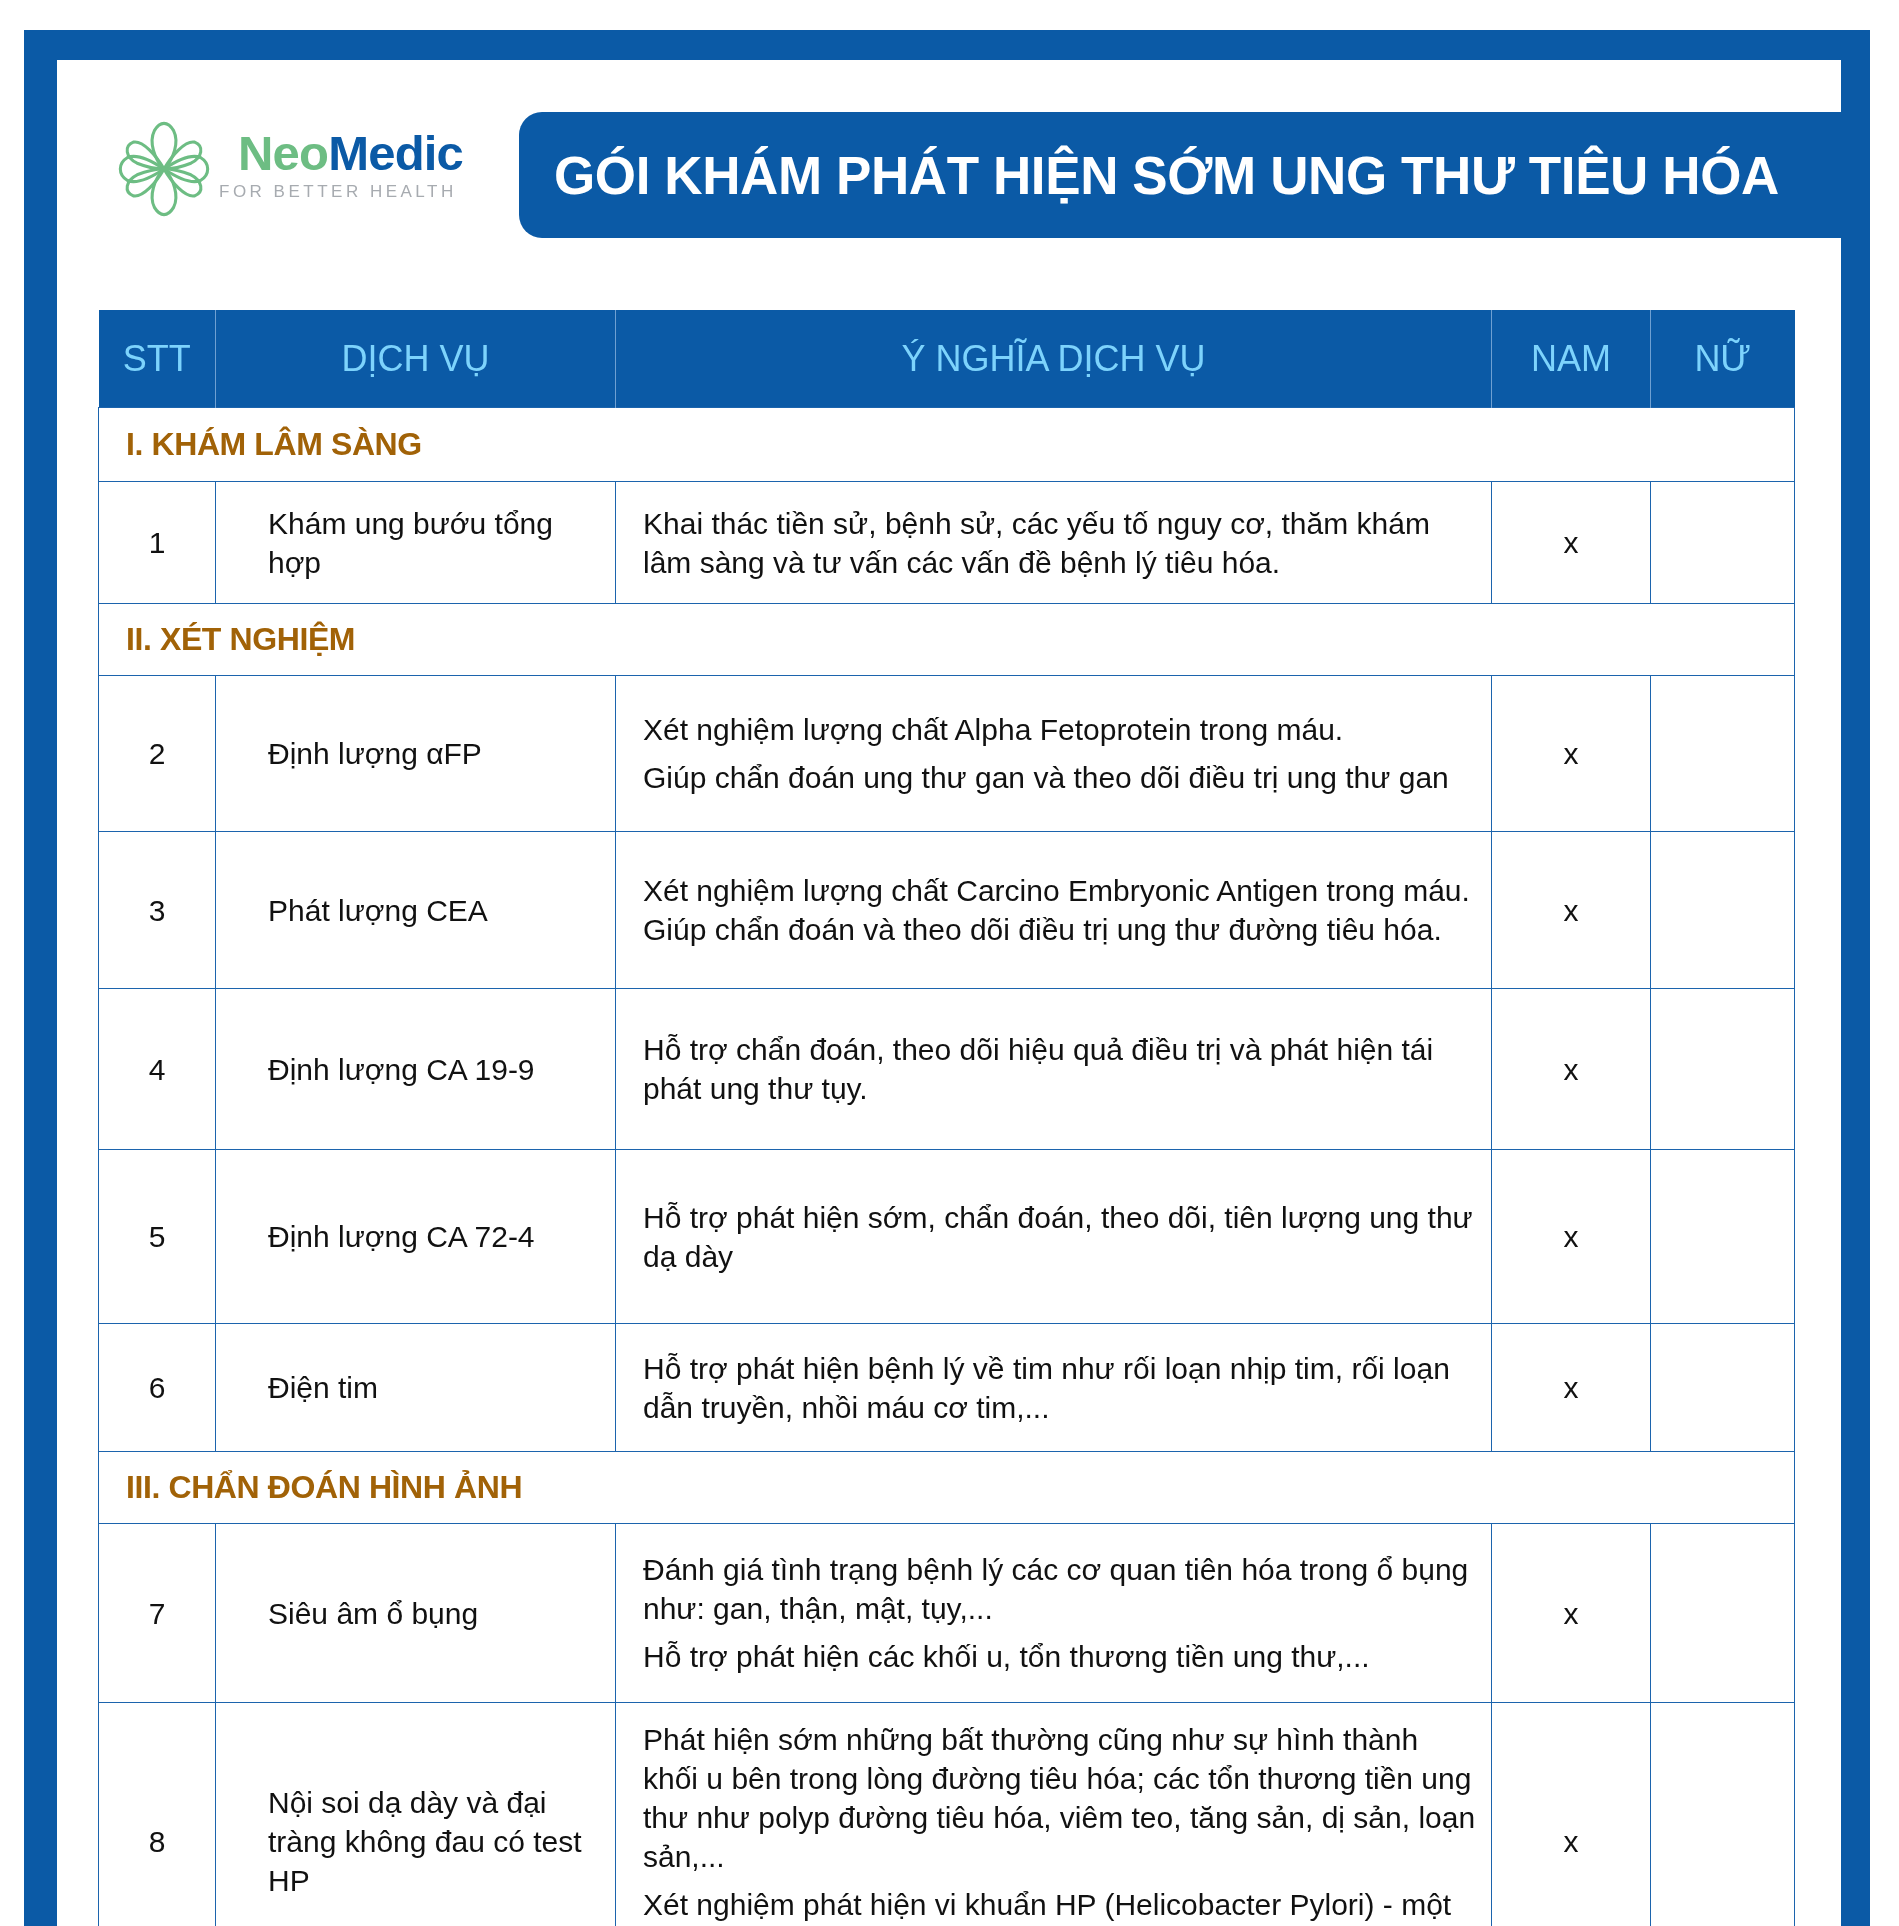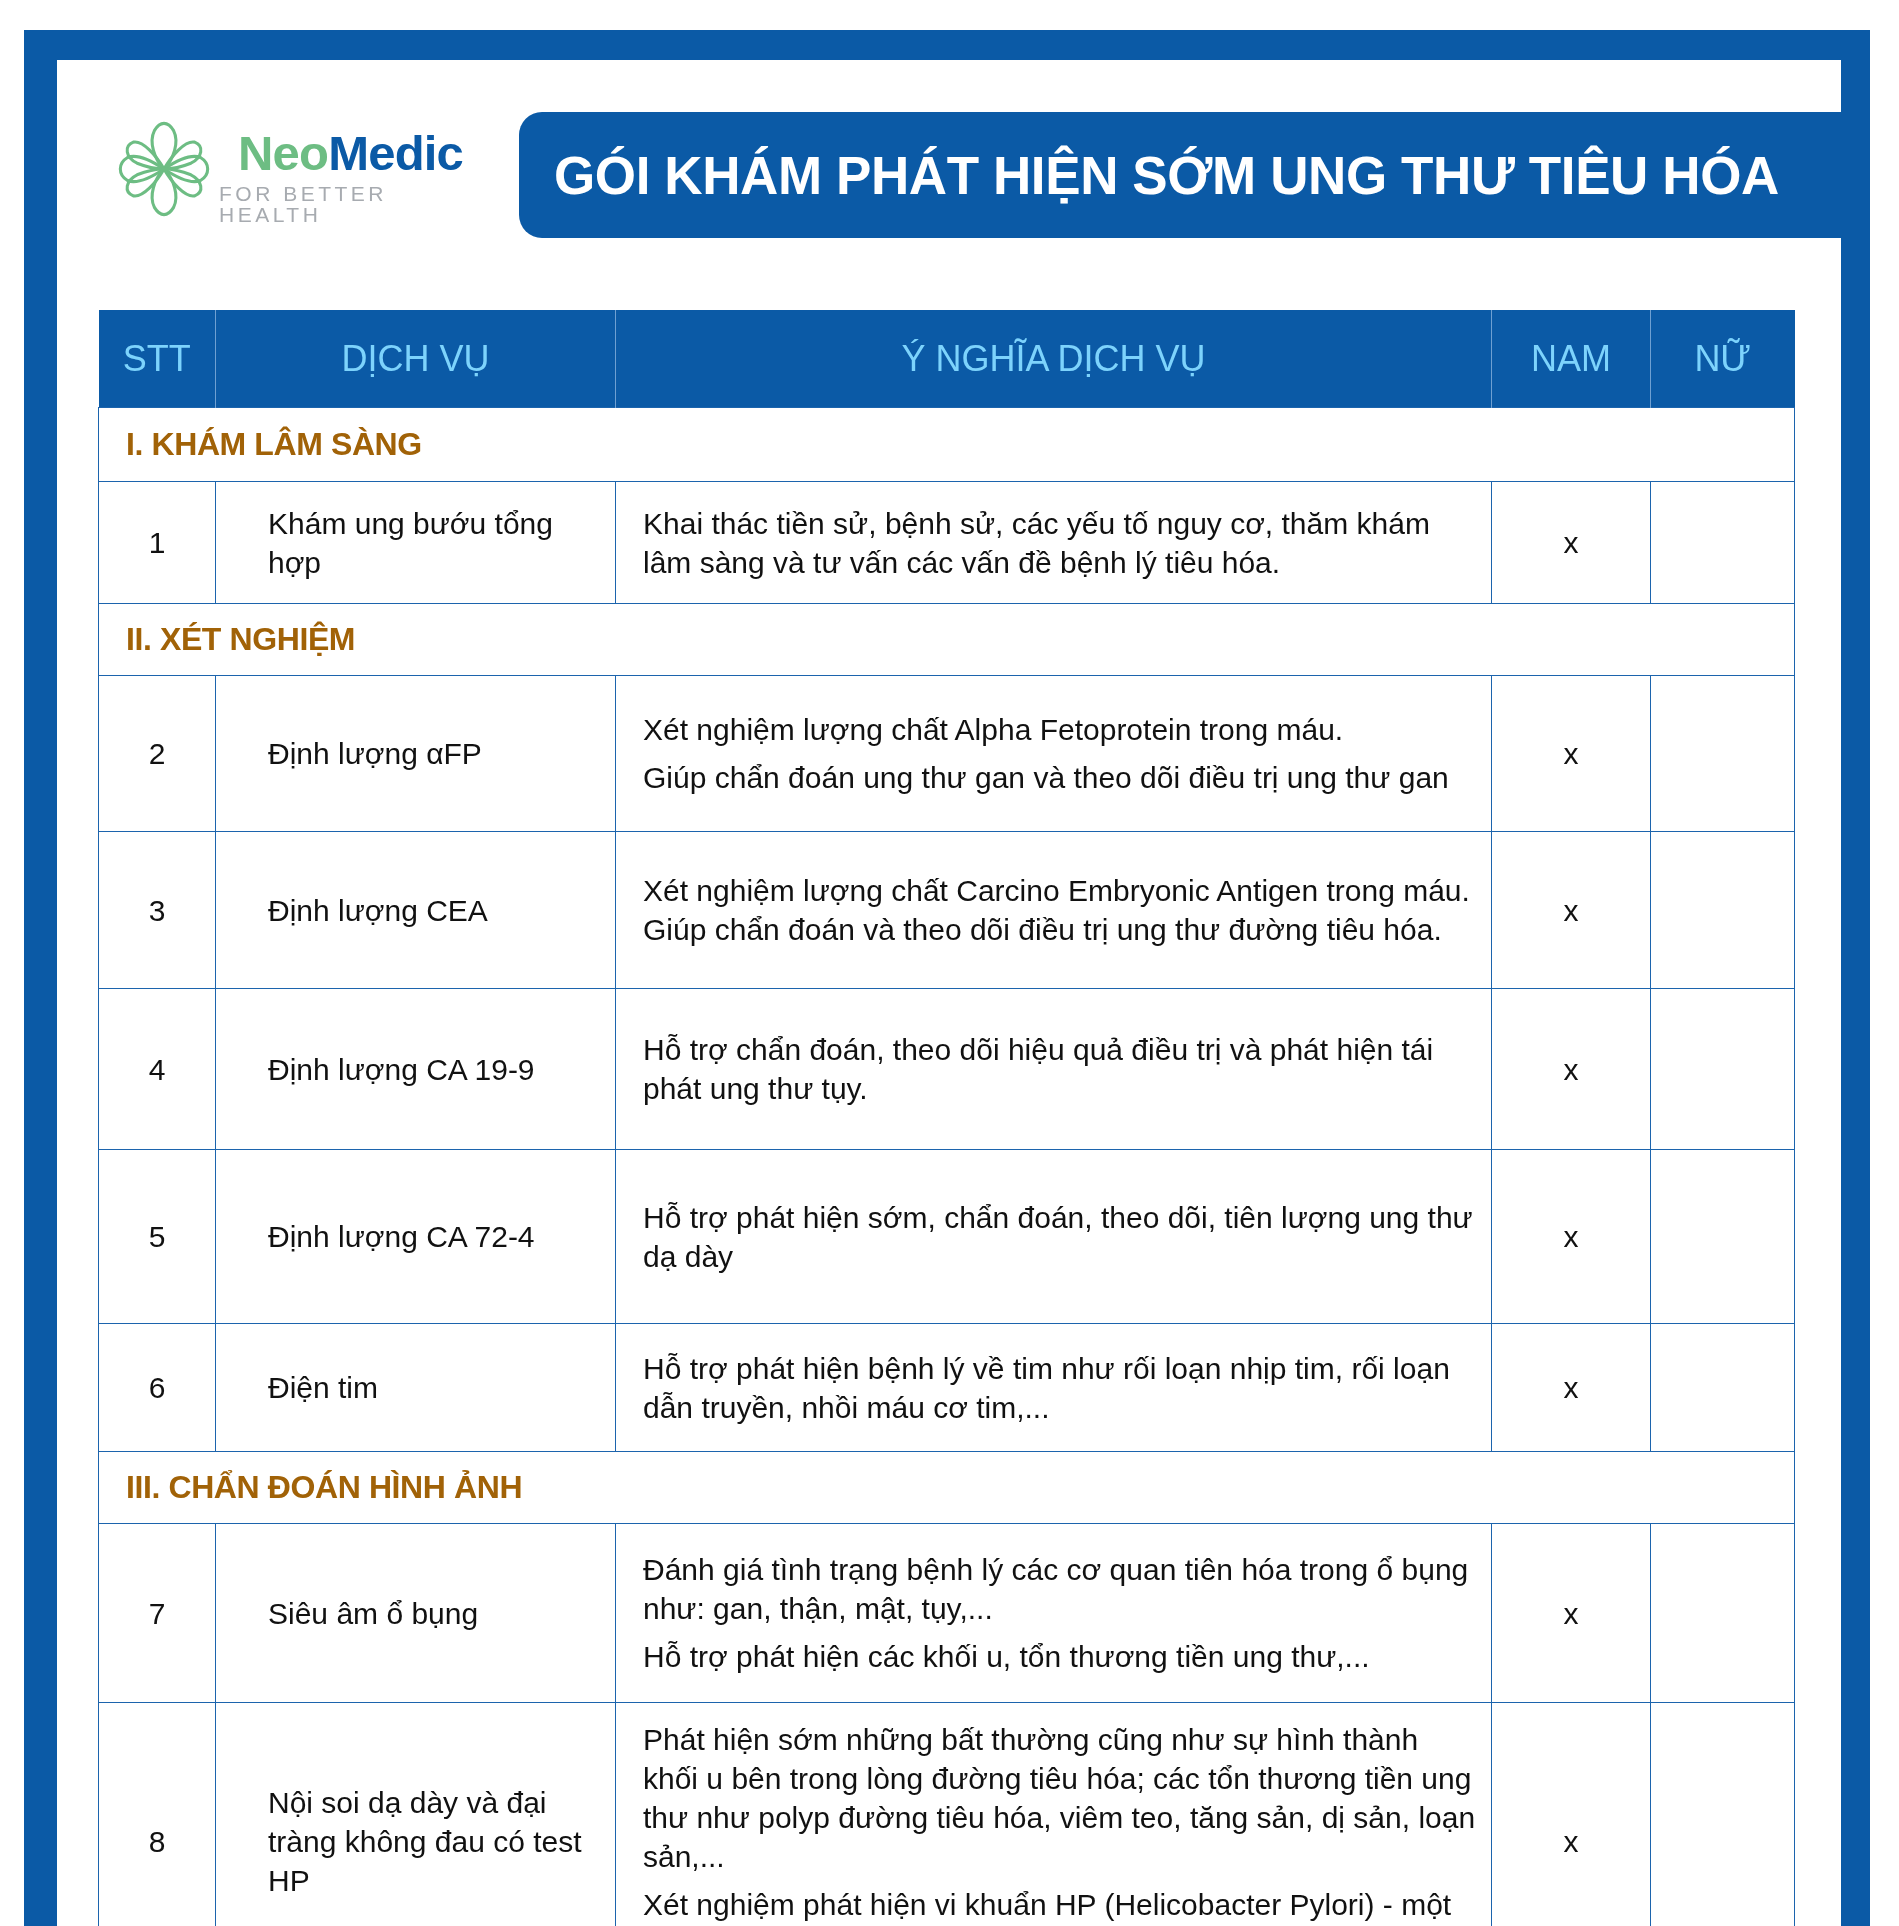--- a/index.html
+++ b/index.html
@@ -12,7 +12,7 @@
   .logo .brand { position:absolute; left:102px; top:7.7px; font-size:49px; font-weight:700; letter-spacing:-0.8px; line-height:1; }
   .logo .brand .neo { color:#6dbd83;margin-left:20px; }
   .logo .brand .medic { color:#0b5aa6; }
-  .logo .tag { position:absolute; left:103px; top:62px; font-size:21px; color:#a7abb0; letter-spacing:3.5px; line-height:1; }
+  .logo .tag { position:absolute; left:103px; top:62px; font-size:17px; color:#a7abb0; letter-spacing:3.5px; line-height:1; }
   .title-pill { position:absolute; left:519px; top:112px; width:1322px; height:126px; background:#0b5aa6;
                 border-radius:23px 0 0 23px; display:flex; align-items:center; }
   .title-pill span { color:#ffffff; font-size:53px; font-weight:700; padding-left:35px; letter-spacing:-0.4px; white-space:nowrap; }

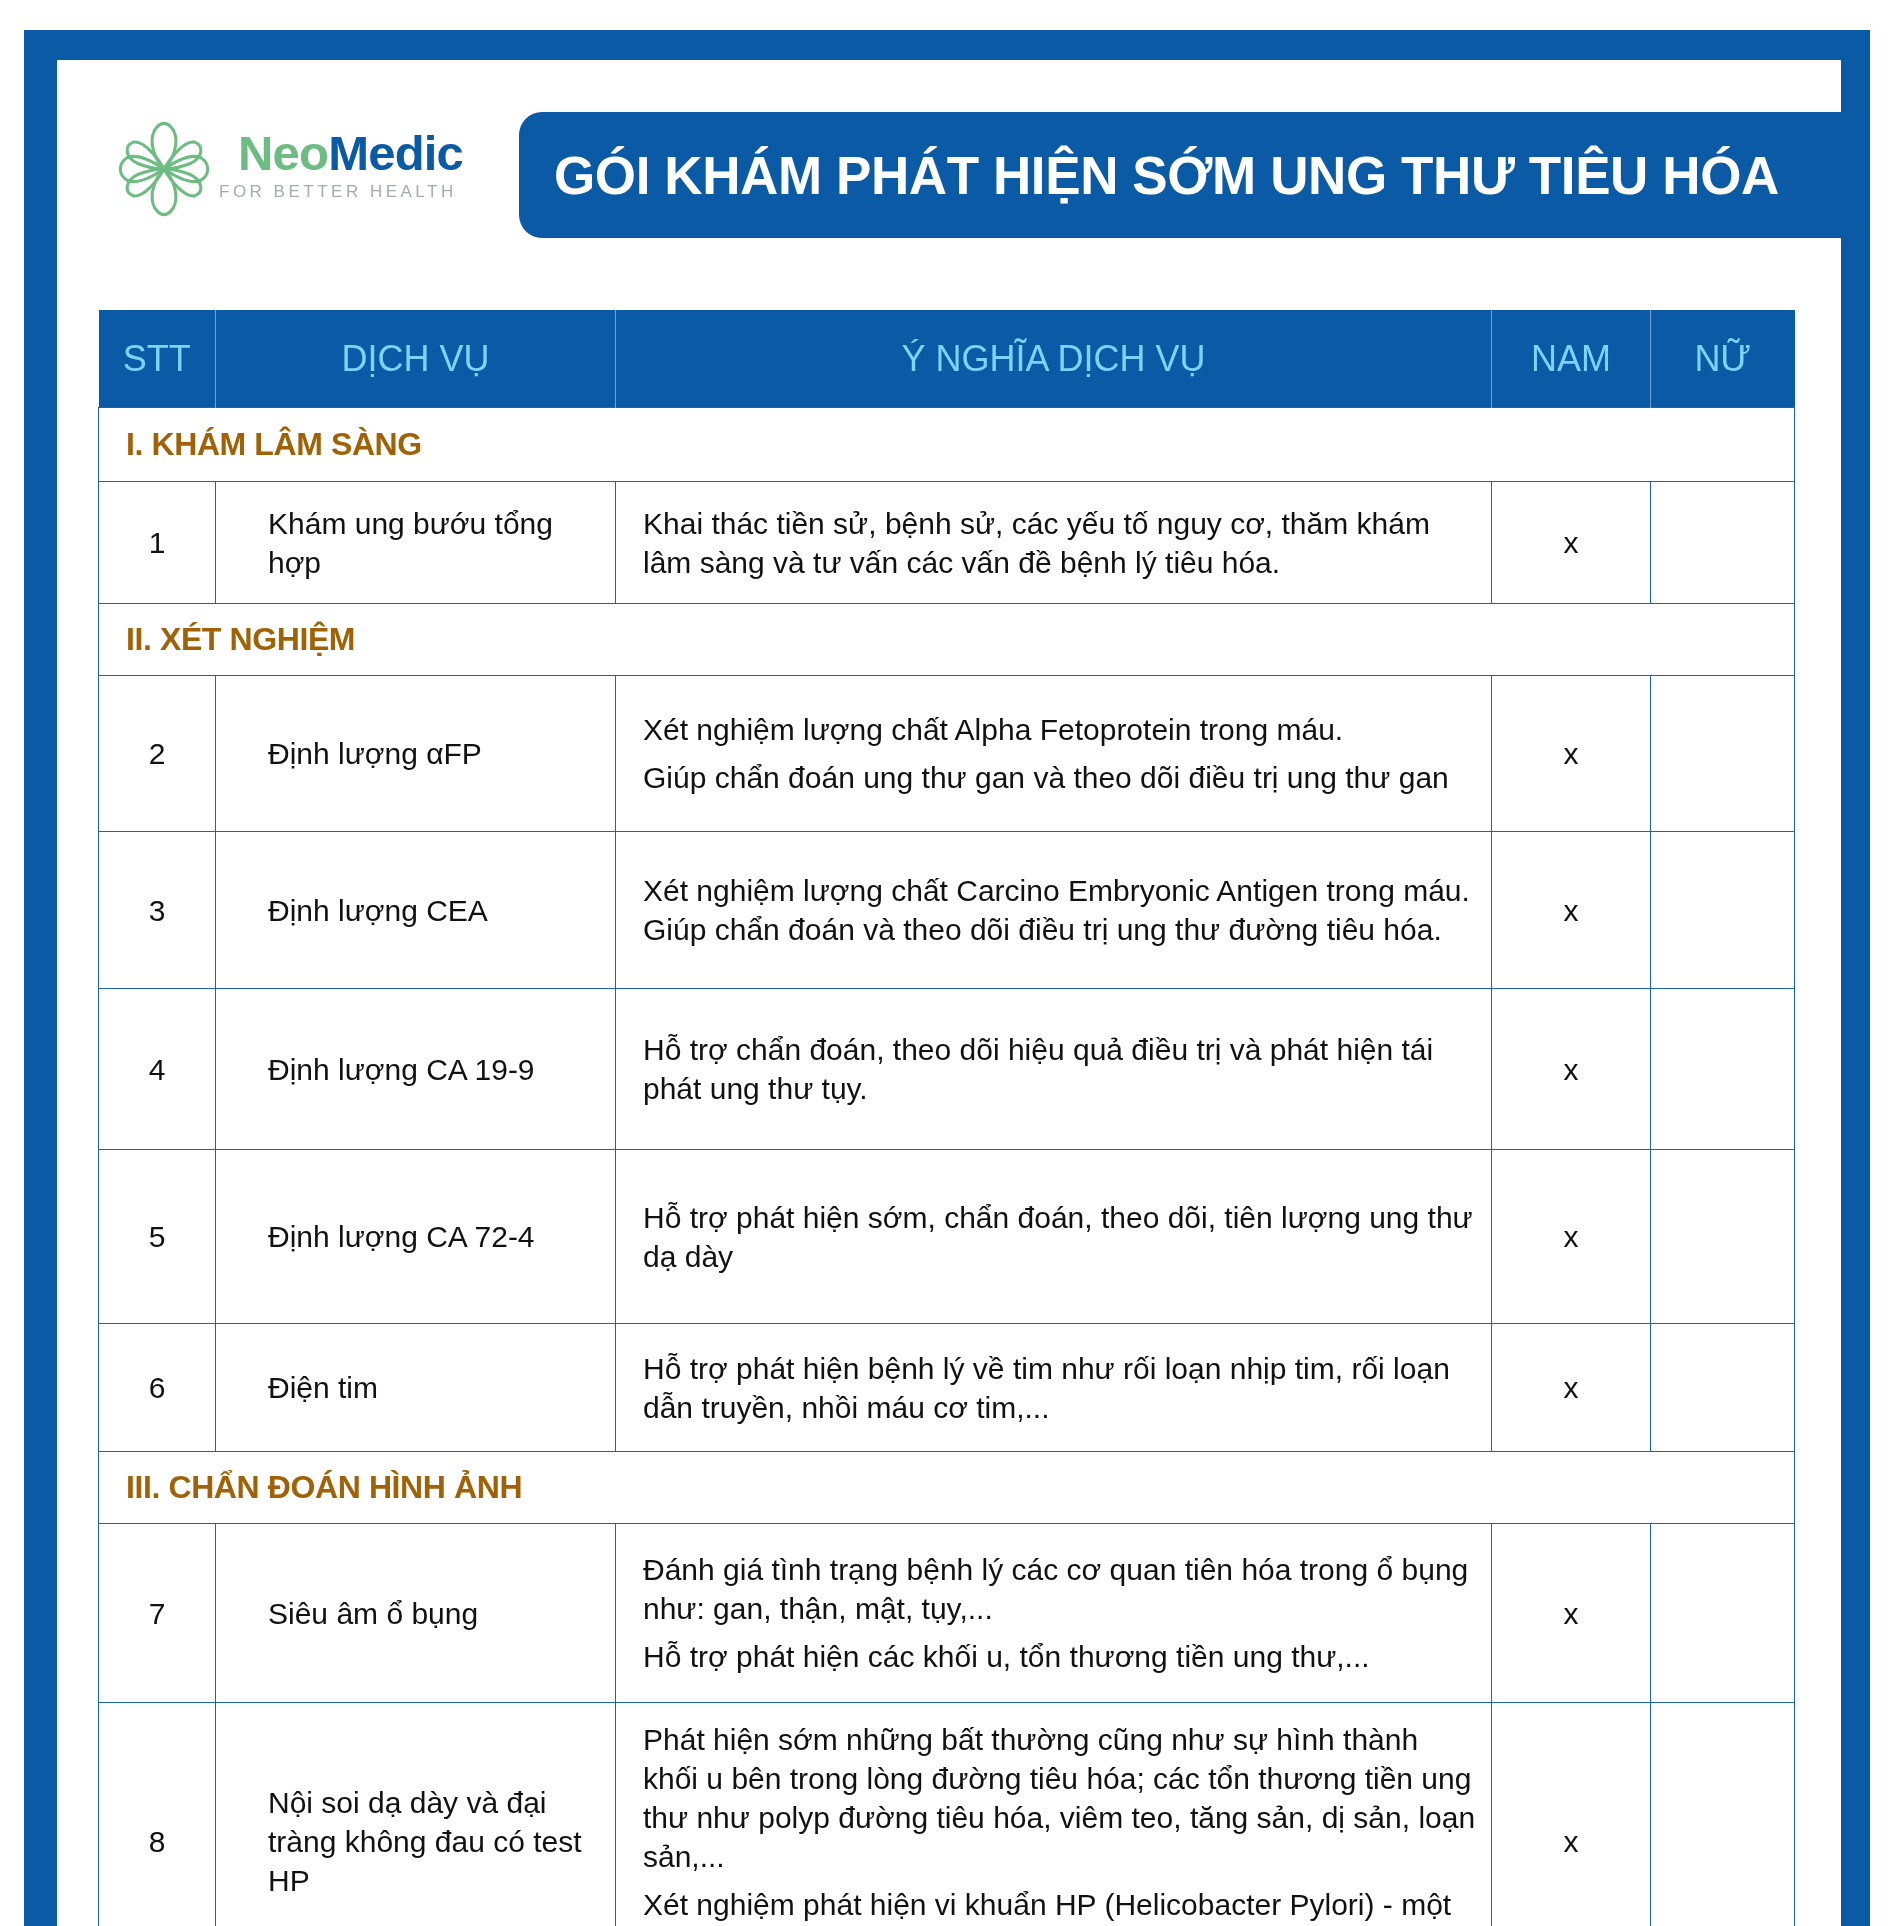--- a/index.html
+++ b/index.html
@@ -107,7 +107,7 @@
     </tr>
     <tr class="h-r3">
       <td class="stt">3</td>
-      <td class="svc">Định lượng CEA</td>
+      <td class="svc">Phát lượng CEA</td>
       <td class="mean">
           <p>Xét nghiệm lượng chất Carcino Embryonic Antigen trong máu. Giúp chẩn đoán và theo dõi điều trị ung thư đường tiêu hóa.</p>
         </td>

